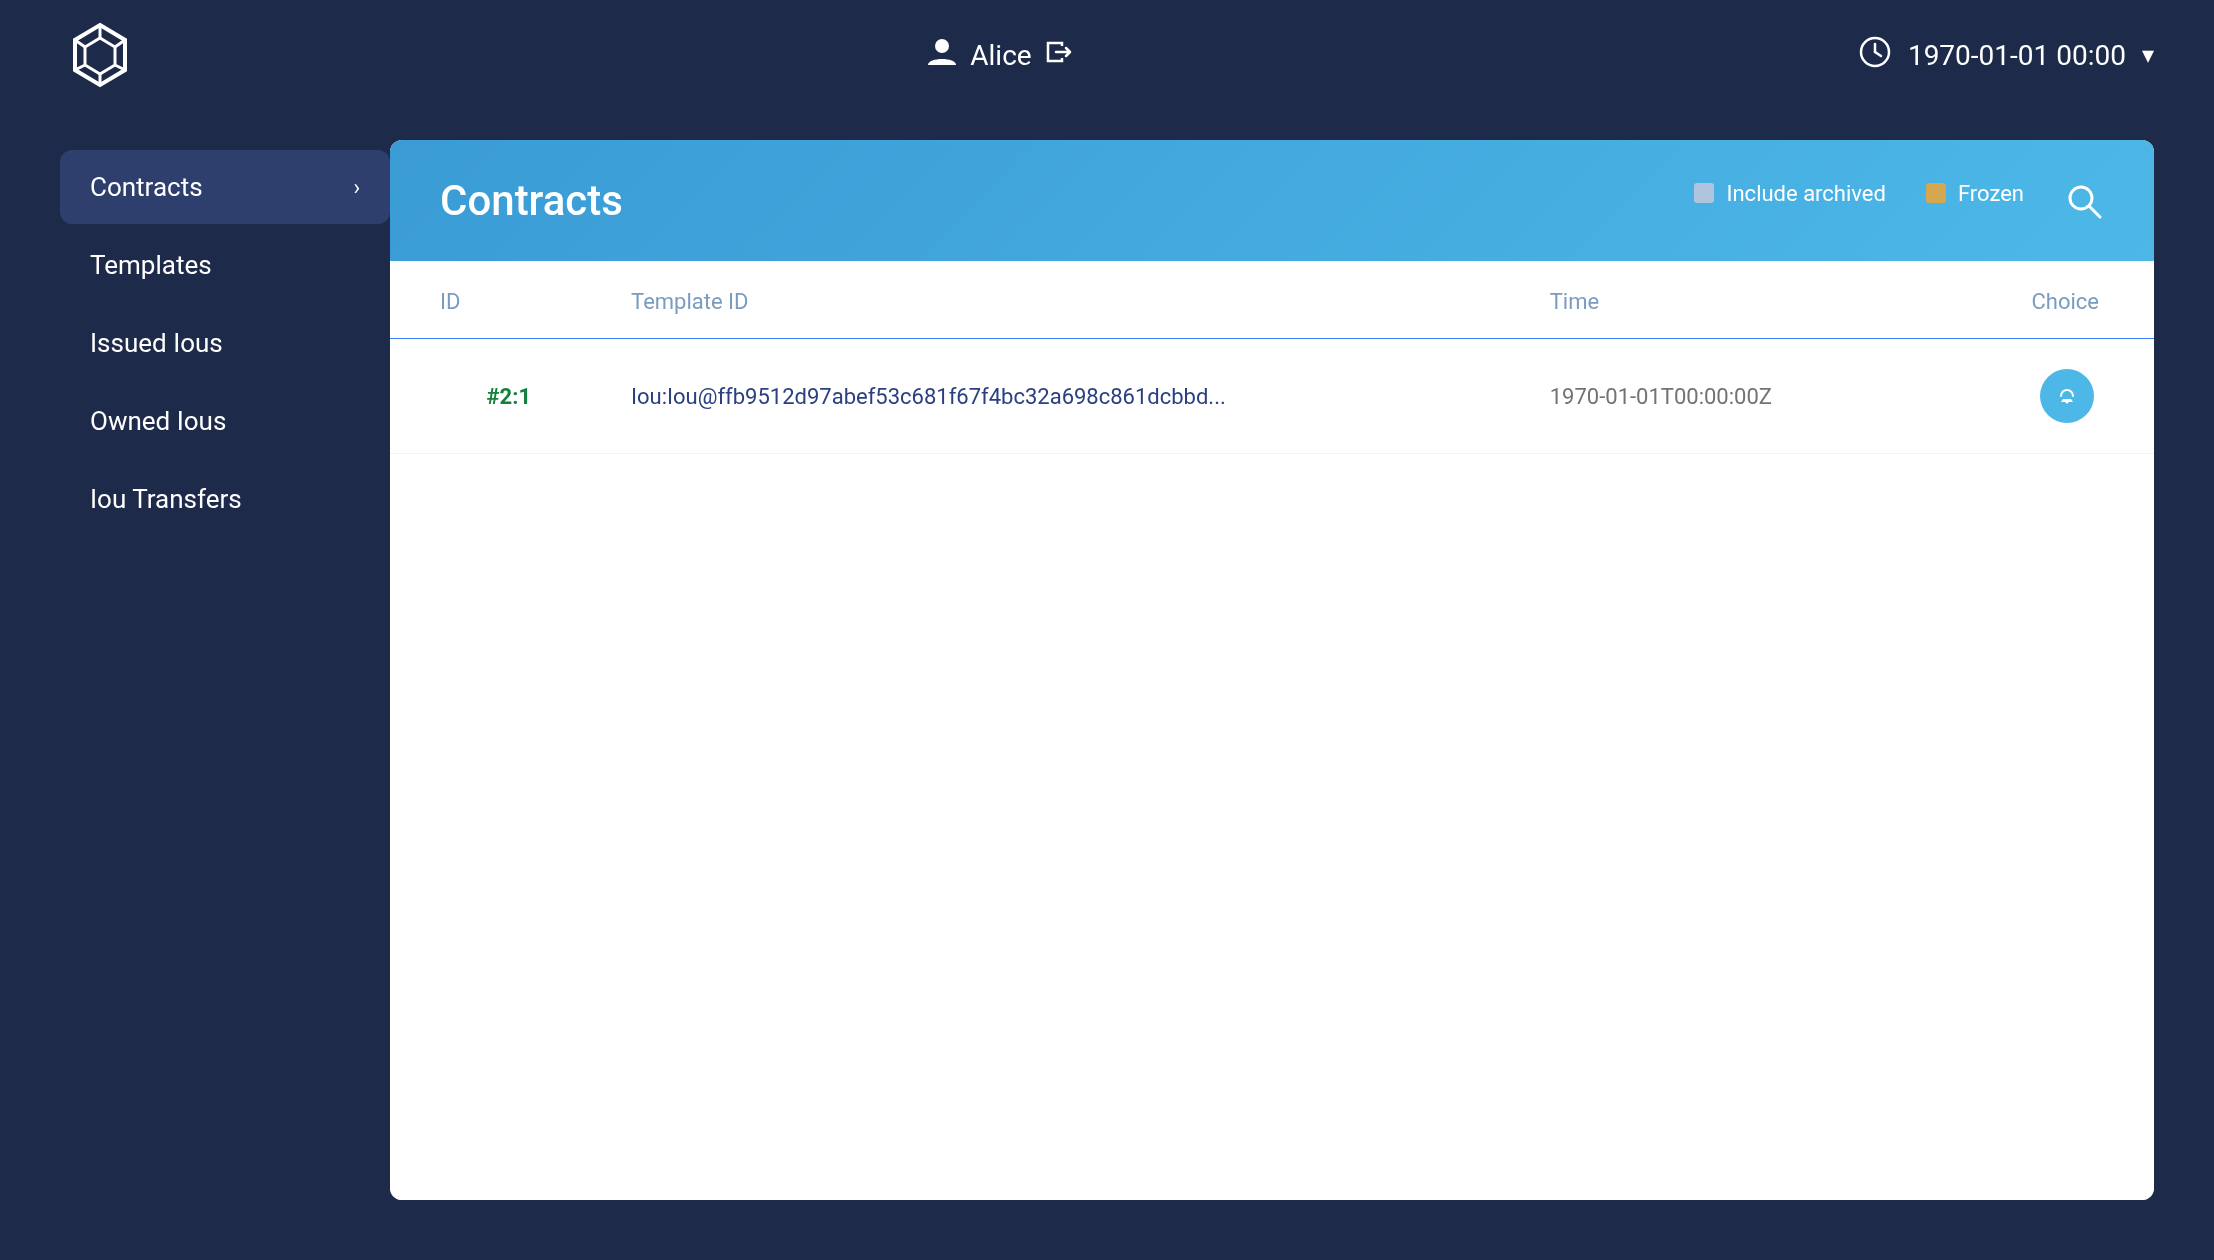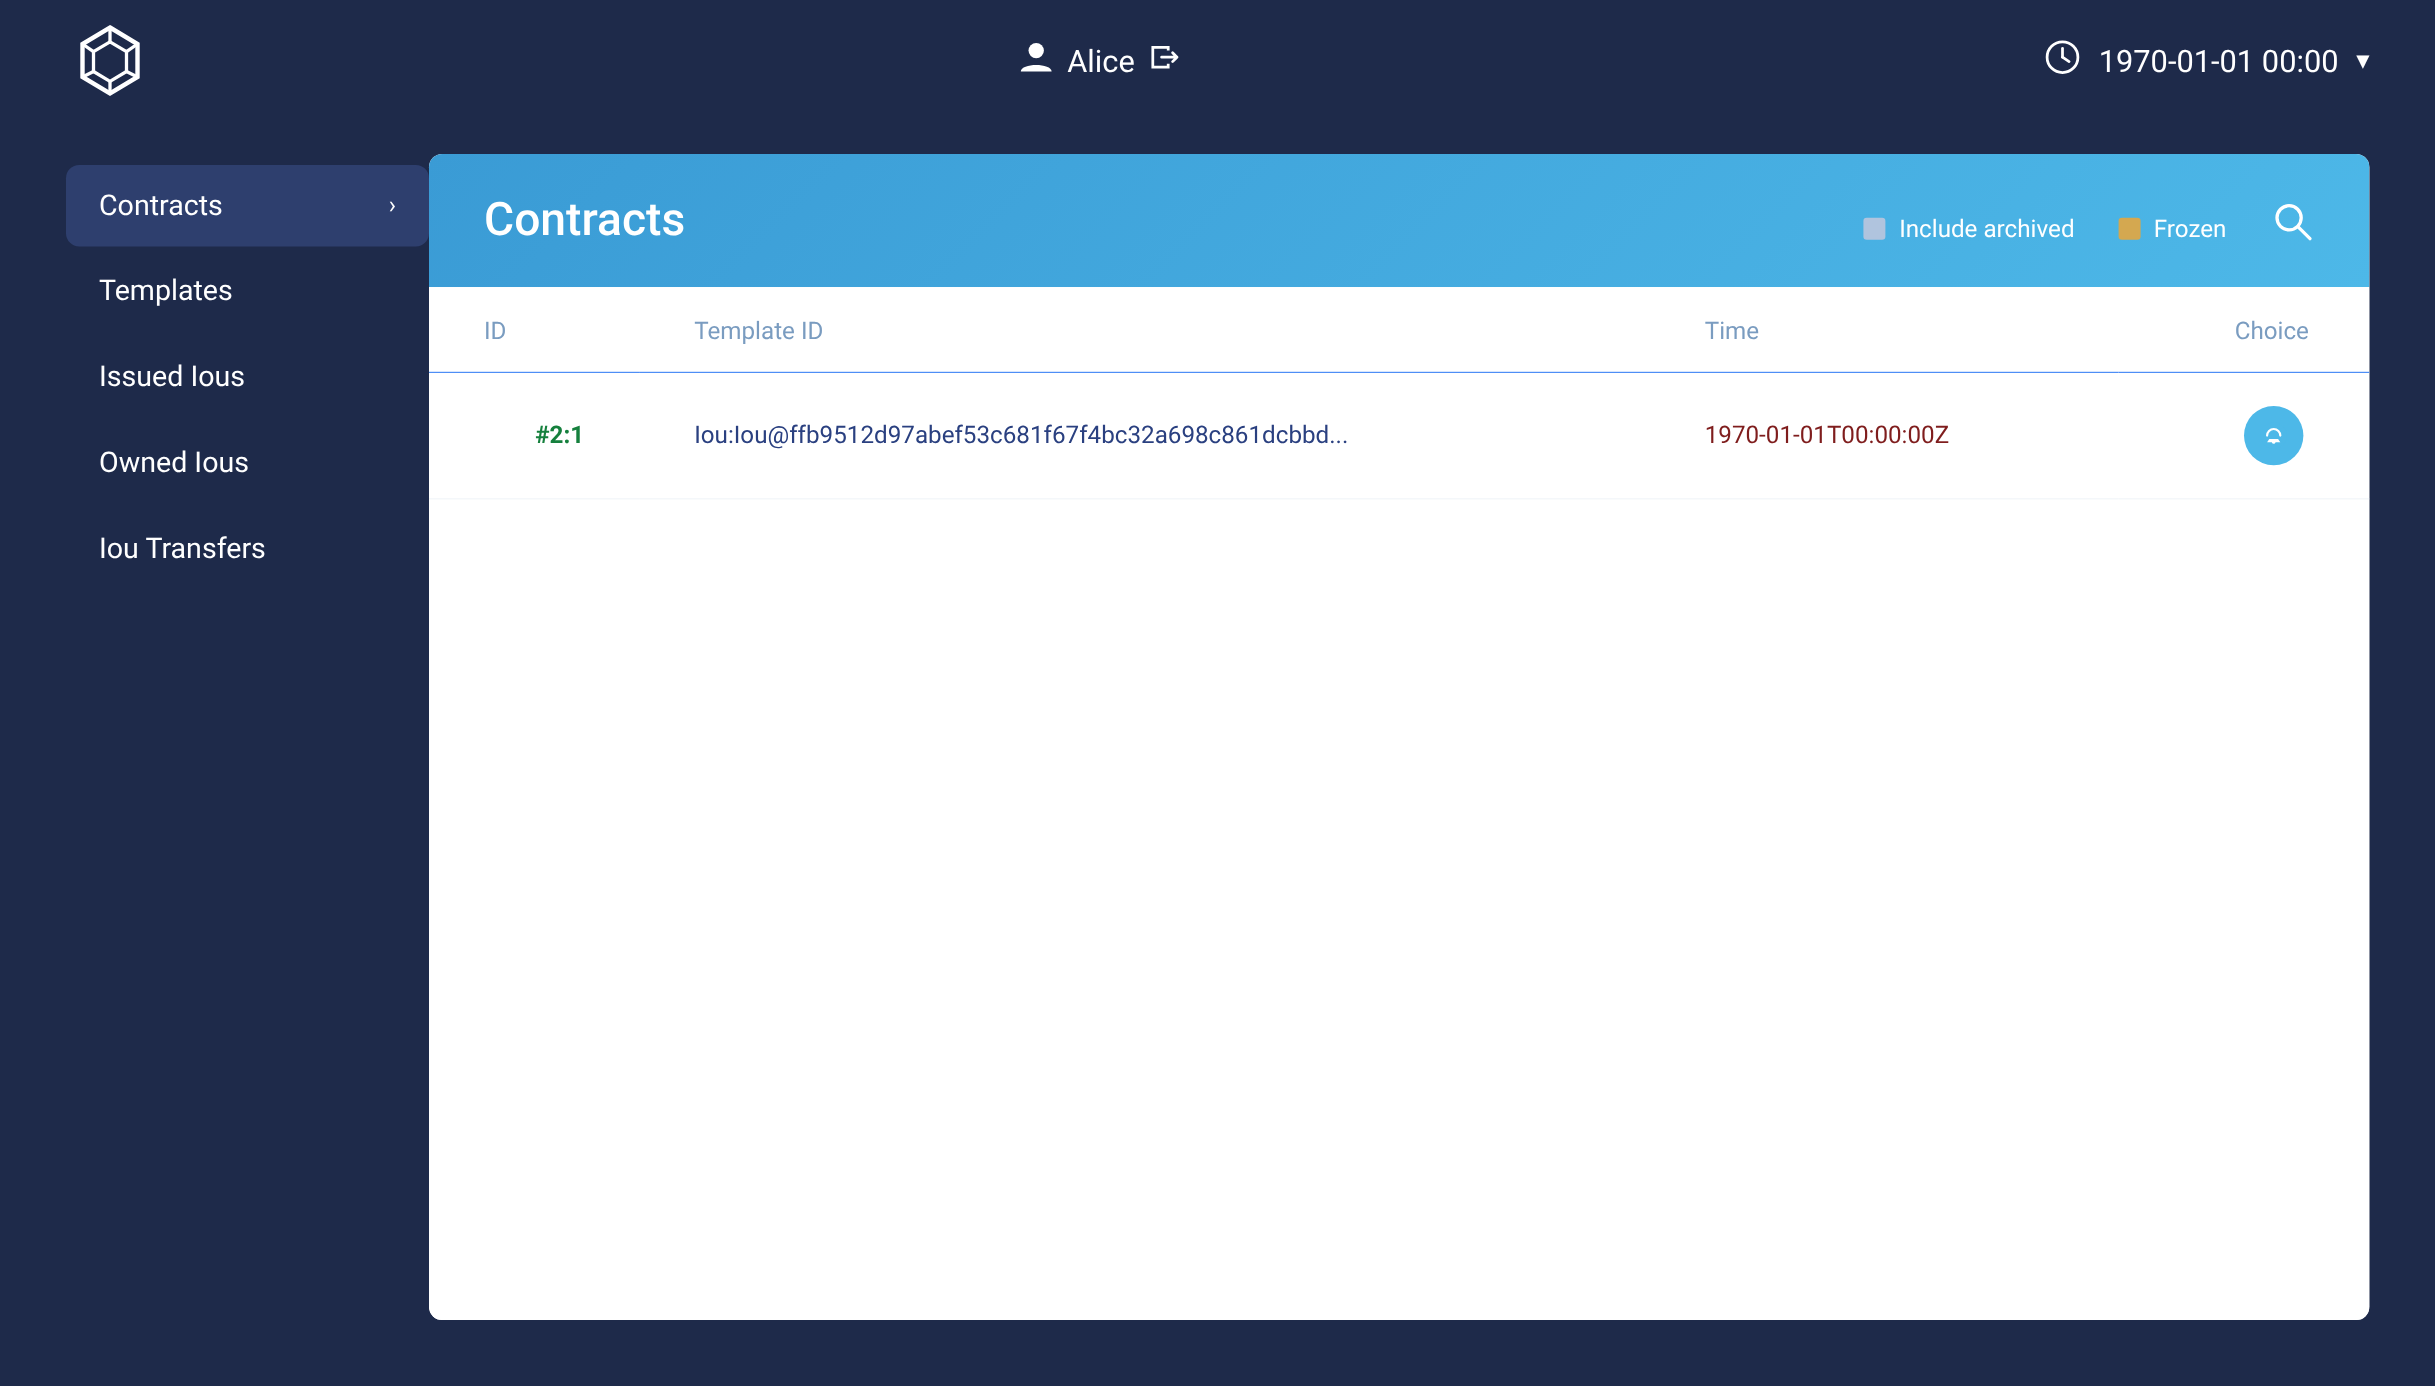--- a/index.html
+++ b/index.html
@@ -140,7 +140,7 @@
     }
     .panel-header-controls {
       display: flex;
-      align-items: flex-end;
+      align-items: flex-start;
       gap: 40px;
     }
     .filter-option {

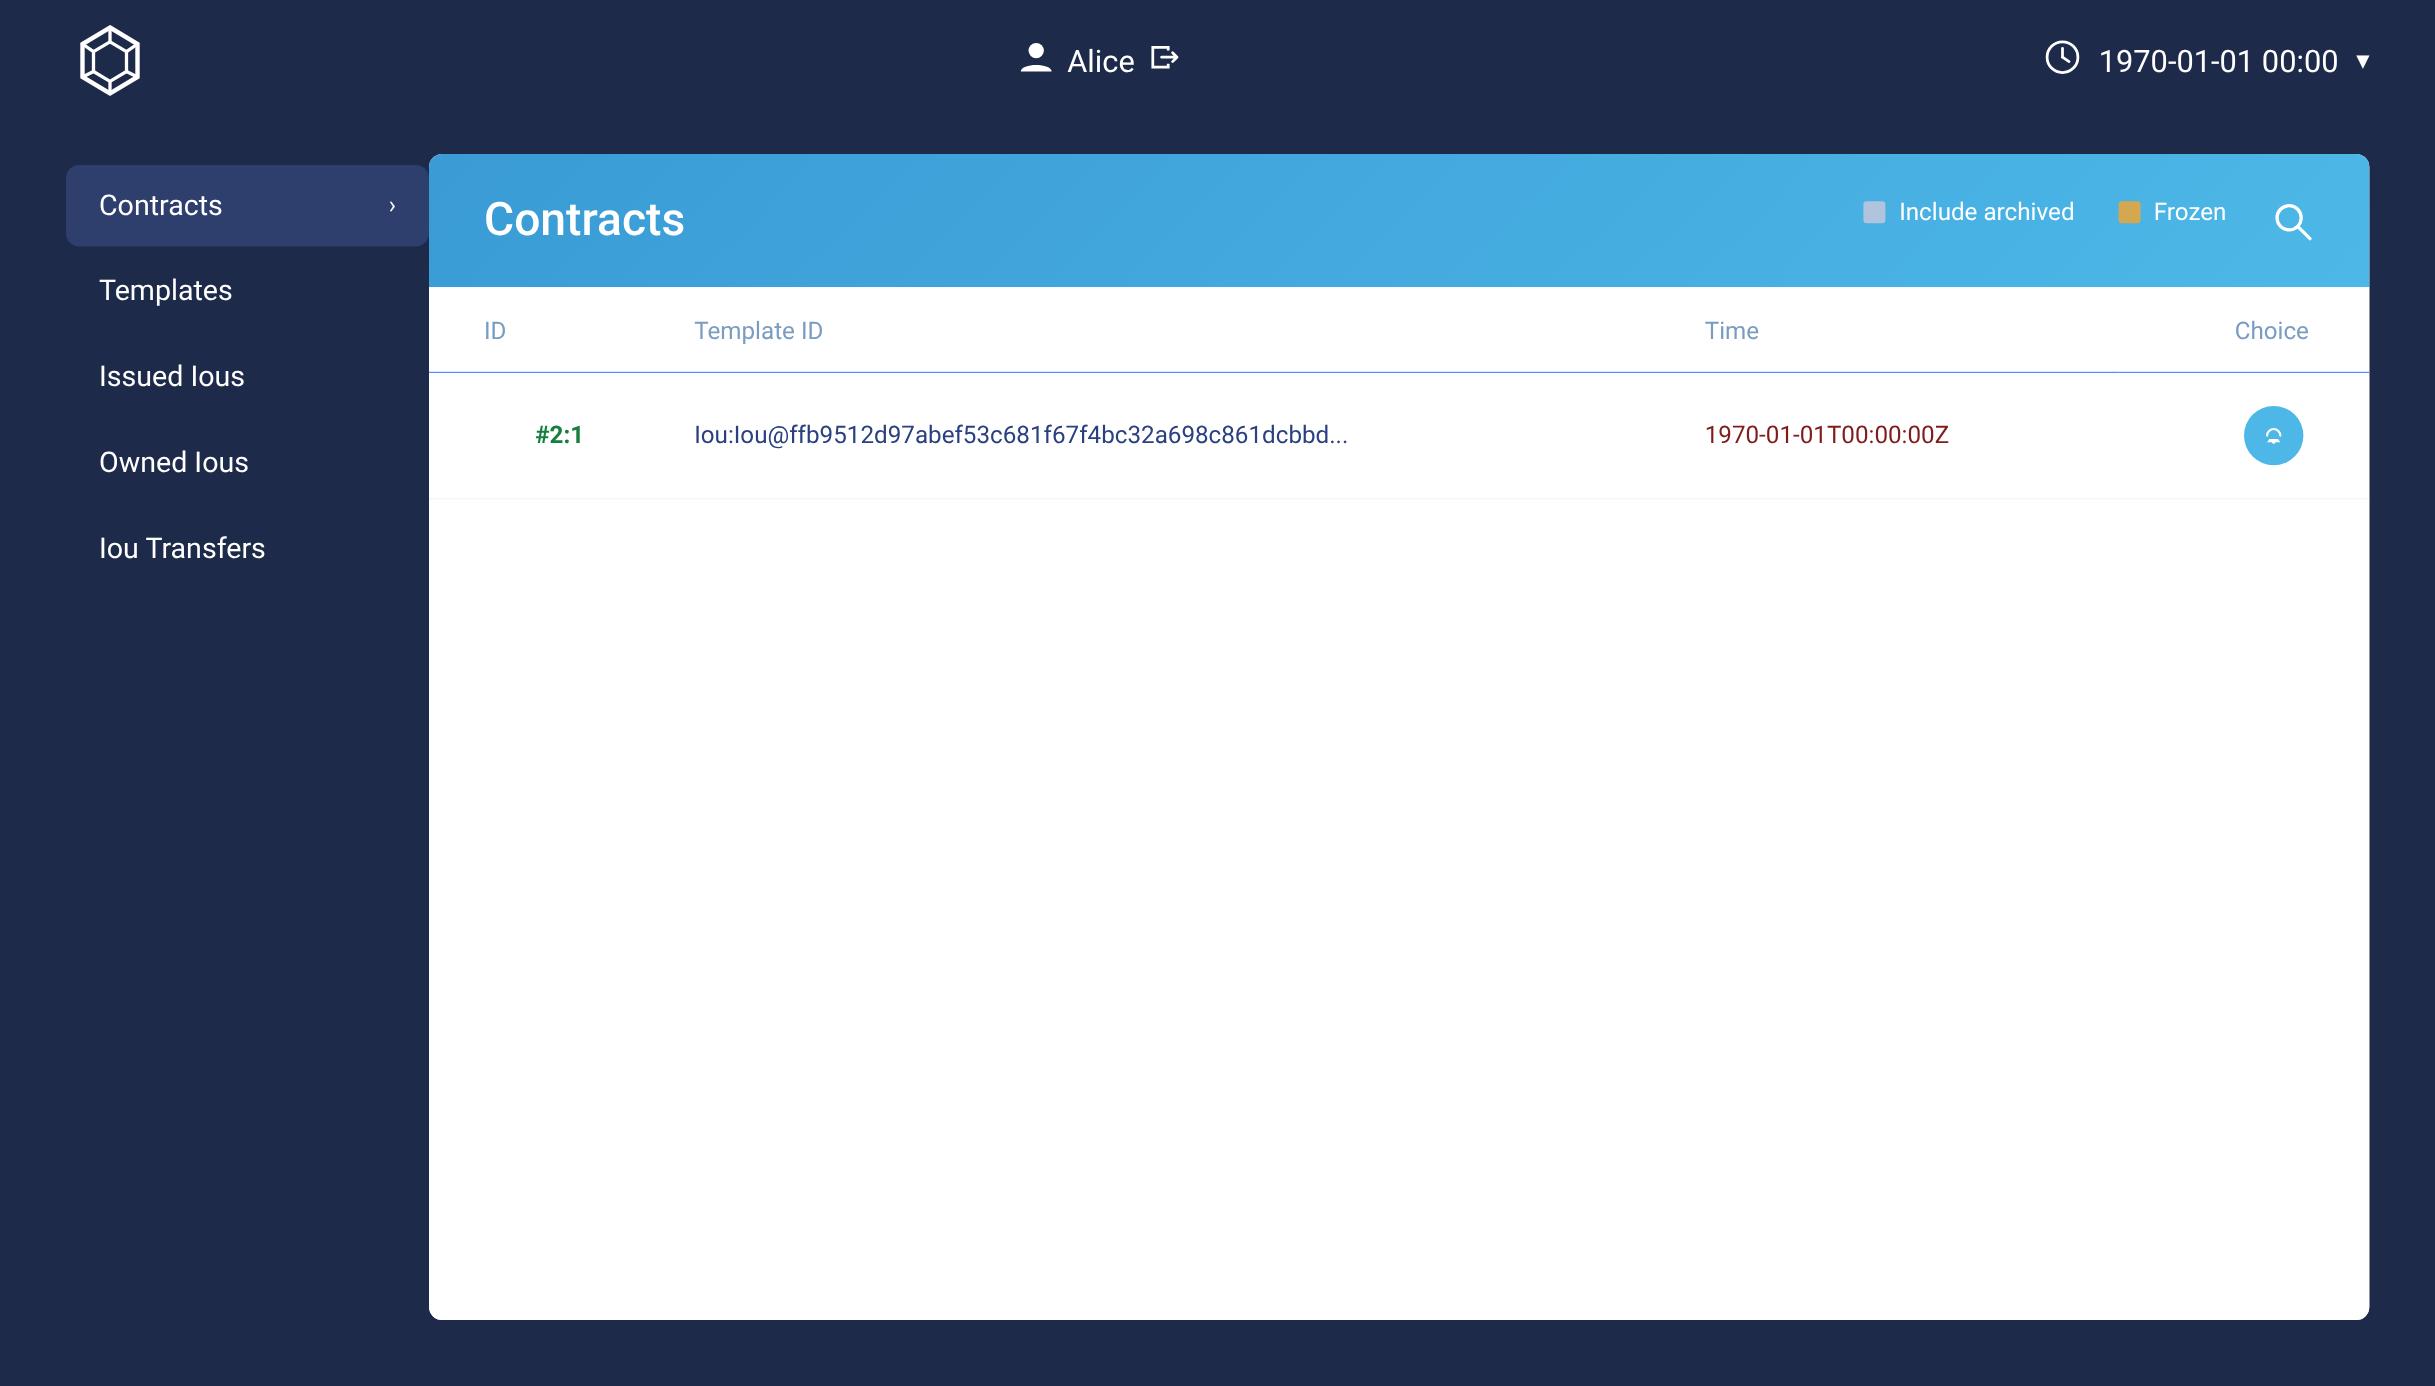--- a/index.html
+++ b/index.html
@@ -214,7 +214,7 @@
       color: #2a4080;
     }
     .table tbody td.col-time {
-      color: #7f1d1d;
+      color: #737373;
     }
 
     .choice-btn {

